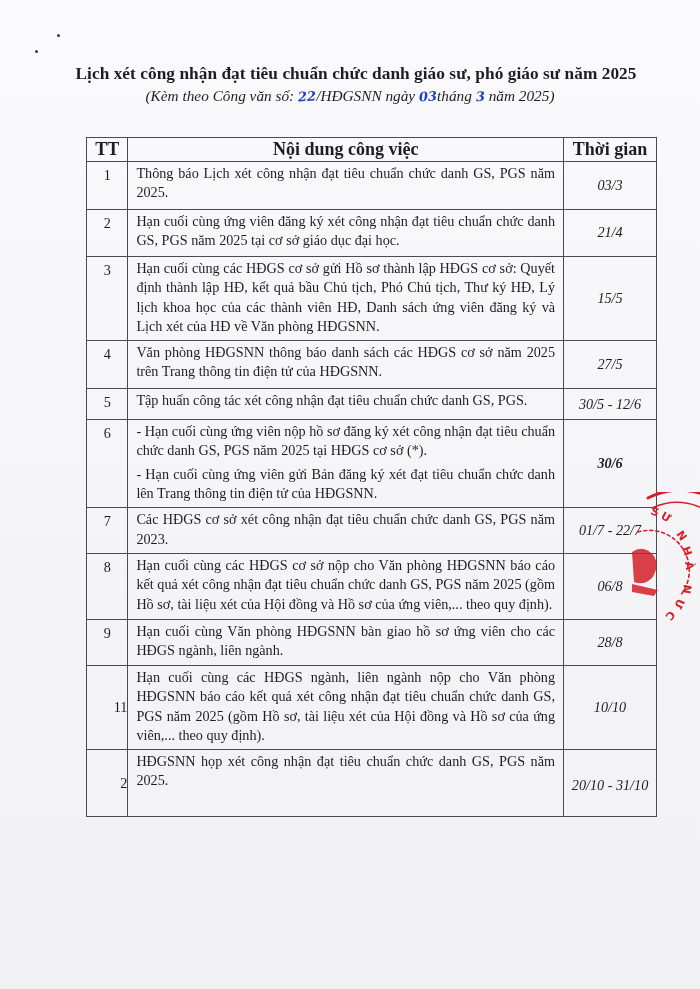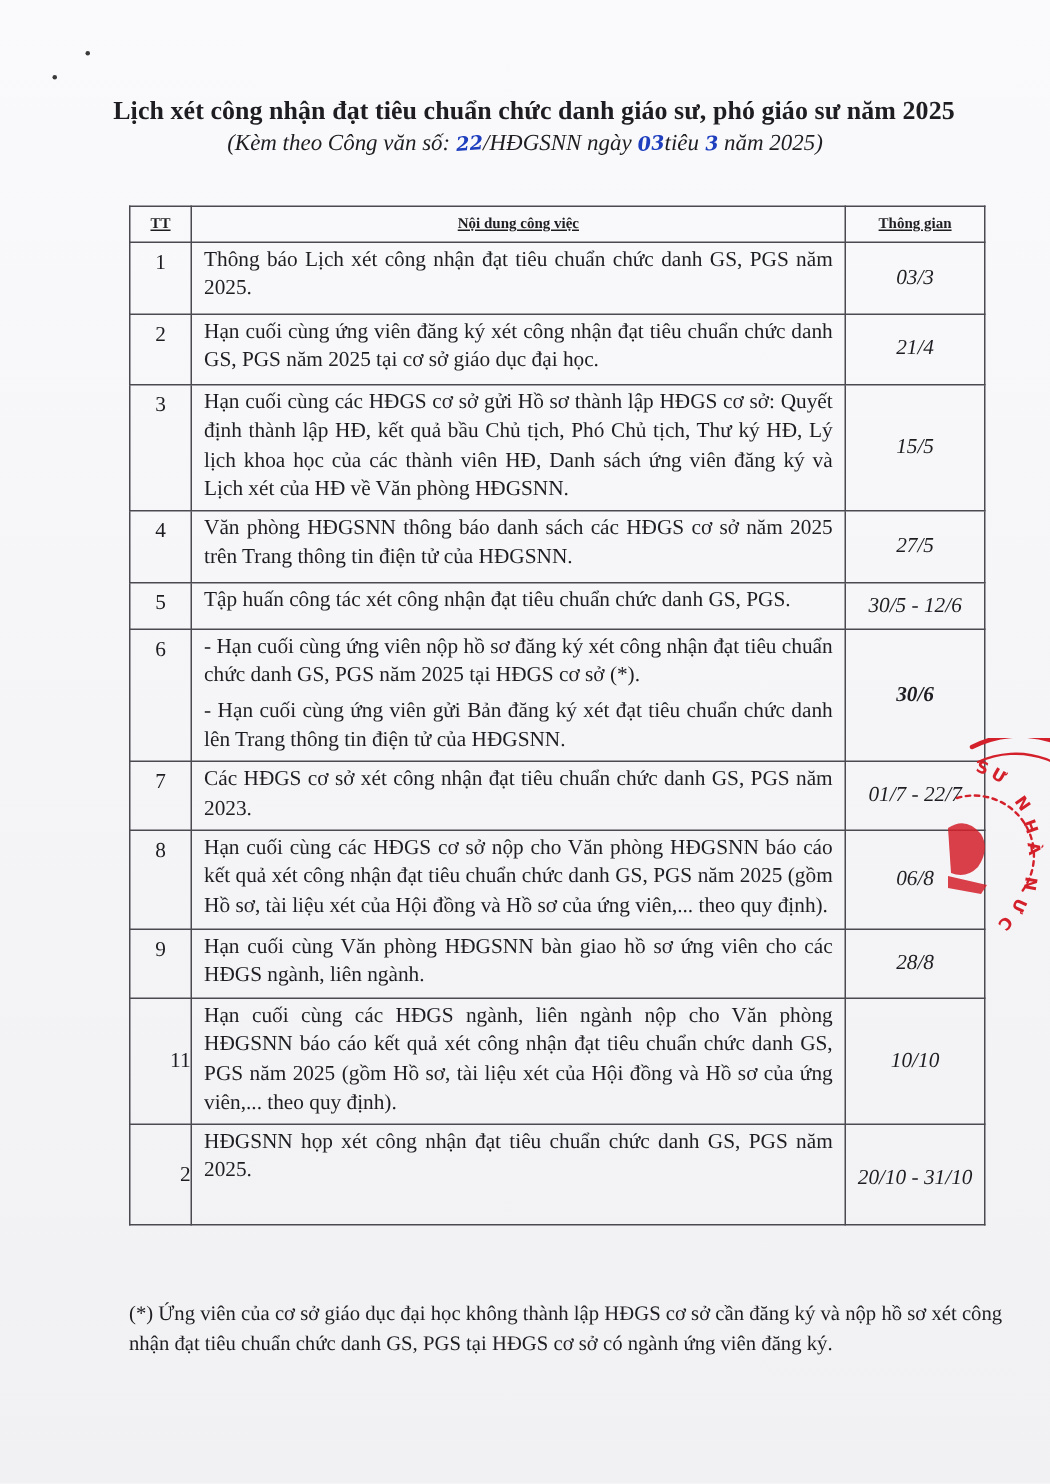--- a/index.html
+++ b/index.html
@@ -69,7 +69,7 @@
   <div class="subtitle">
     <span>(Kèm theo Công văn số:</span>
     <span class="hand">22</span><span>/HĐGSNN ngày</span>
-    <span class="hand">03</span><span>tiêu</span>
+    <span class="hand">03</span><span>tháng</span>
     <span class="hand">3</span>
     <span>năm 2025)</span>
   </div>

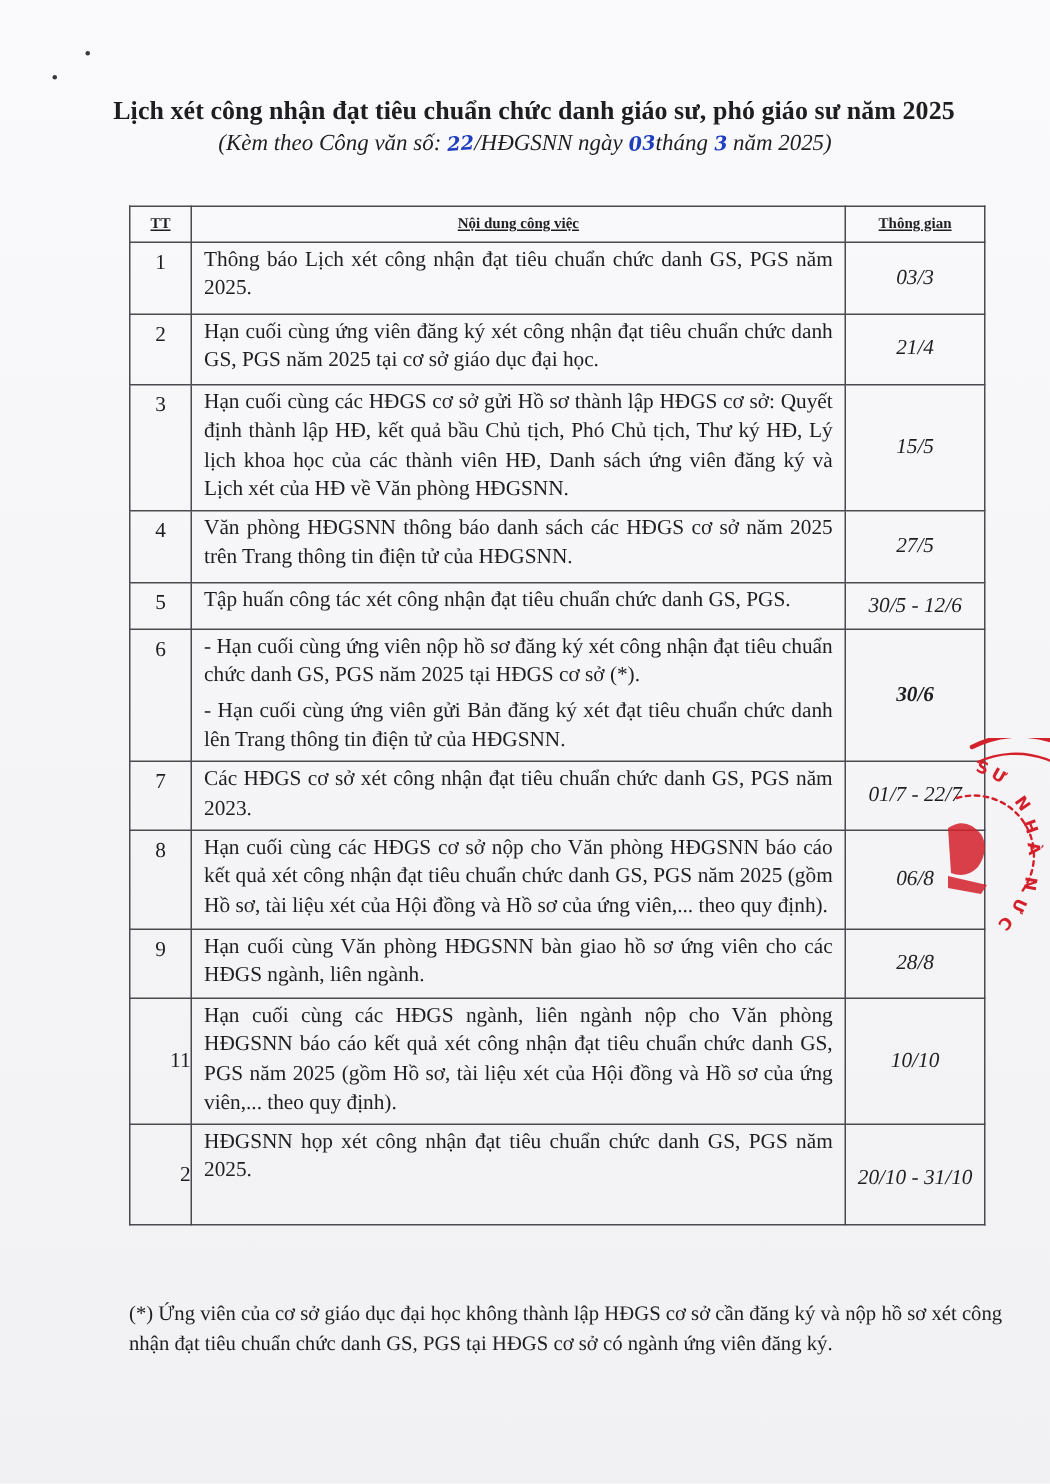--- a/index.html
+++ b/index.html
@@ -36,7 +36,7 @@
   table.sched td, table.sched th {
     border: 1.3px solid #4a4a50; padding: 0;
   }
-  table.sched th { font-weight: bold; height: 23px; font-size: 10px; text-decoration: underline; }
+  table.sched th { font-weight: bold; height: 23px; font-size: 18px; }
   .c-tt { width: 41px; text-align: center; vertical-align: top; }
   .c-tt span { display: block; padding-top: 4px; }
   .c-content { width: 432px; text-align: justify; padding: 2px 8px 4px 8px !important; vertical-align: top; }

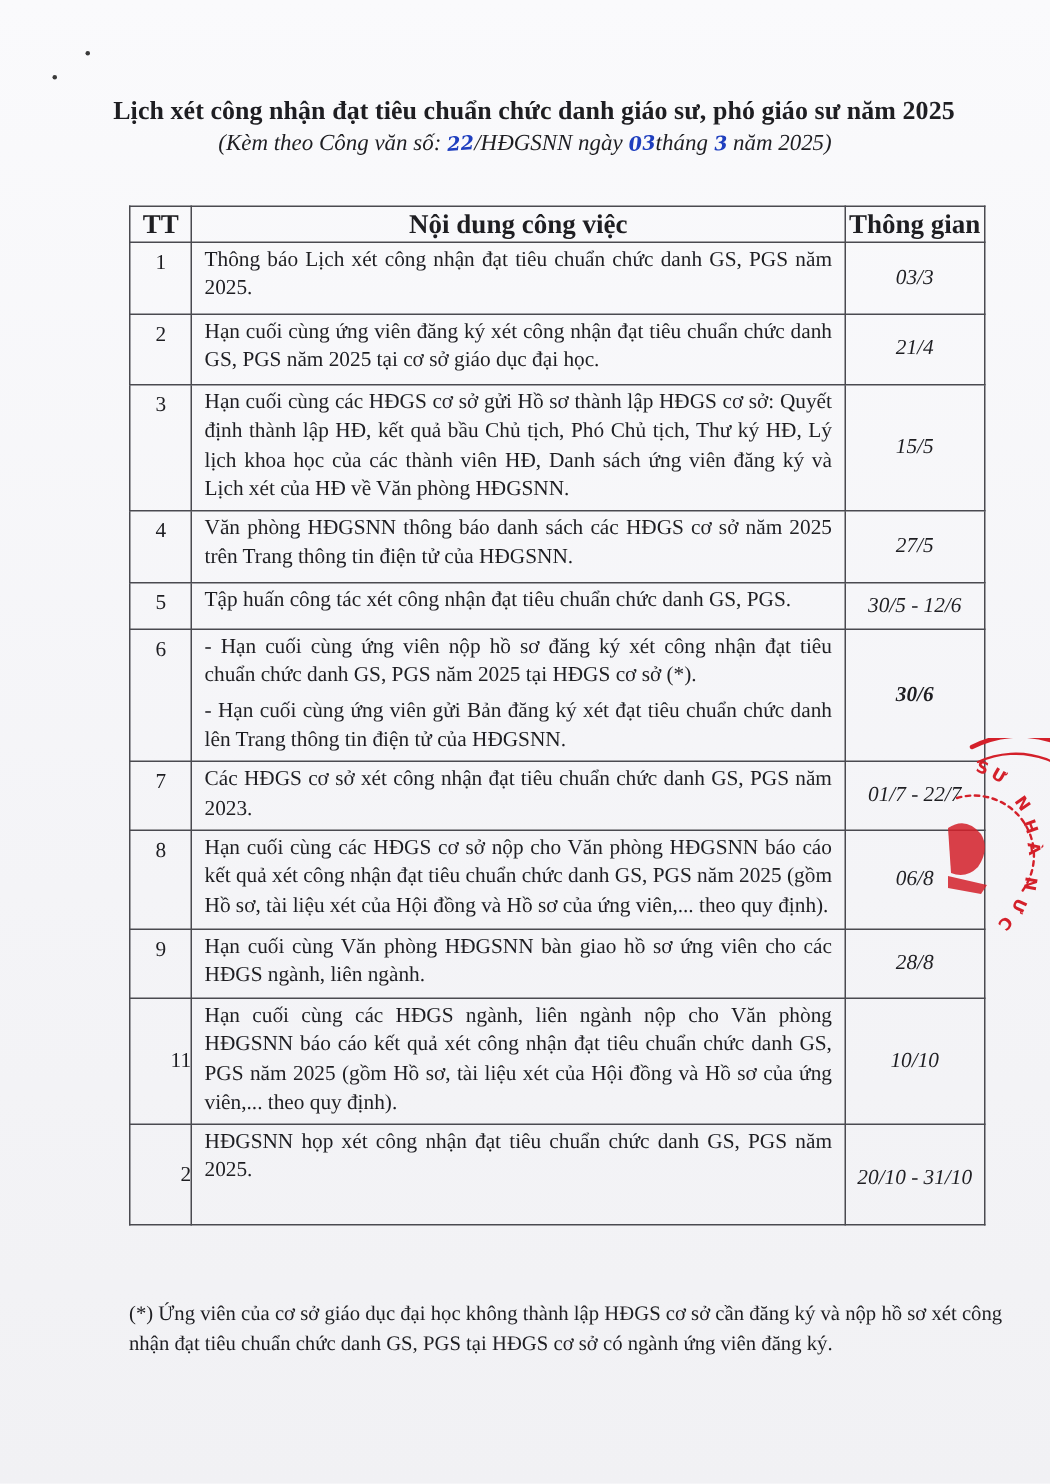--- a/index.html
+++ b/index.html
@@ -79,7 +79,7 @@
       <tr>
         <th class="c-tt" style="vertical-align:middle;">TT</th>
         <th>Nội dung công việc</th>
-        <th>Thông gian</th>
+        <th>Thời gian</th>
       </tr>
     </thead>
     <tbody id="rows">

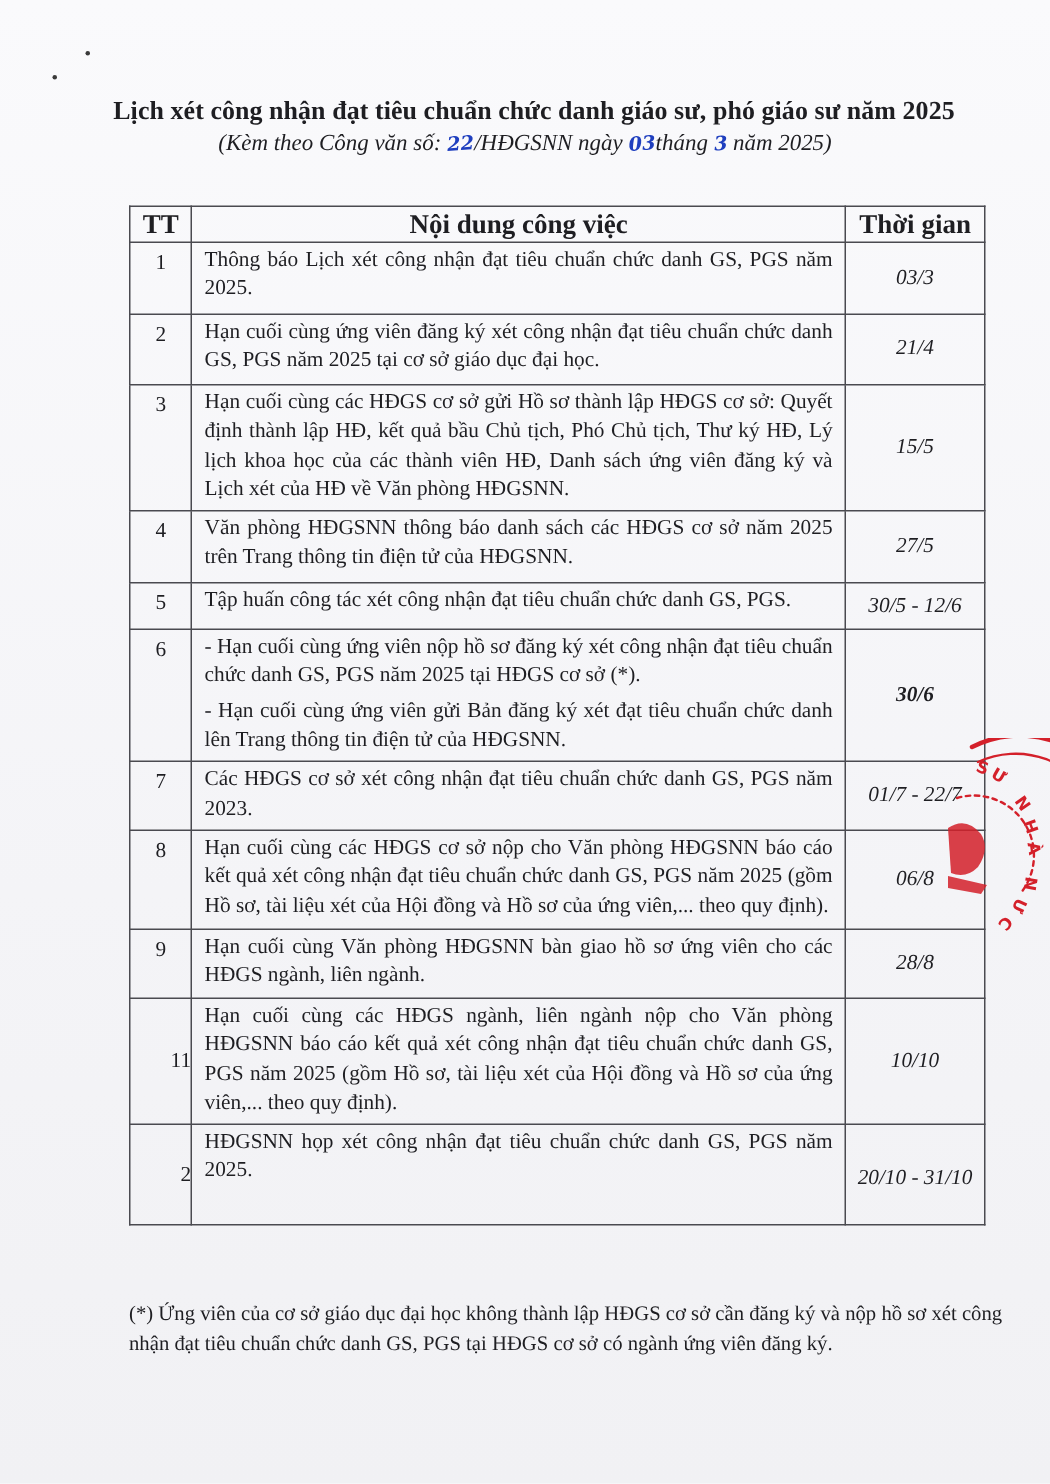--- a/index.html
+++ b/index.html
@@ -188,7 +188,6 @@
       </tbody>
   </table>
 
-  <div class="footnote">(*) Ứng viên của cơ sở giáo dục đại học không thành lập HĐGS cơ sở cần đăng ký và nộp hồ sơ xét công nhận đạt tiêu chuẩn chức danh GS, PGS tại HĐGS cơ sở có ngành ứng viên đăng ký.</div>
 
   <svg class="seal" viewBox="0 0 140 140">
     <g fill="none" stroke="#d4202a" stroke-linecap="round">

